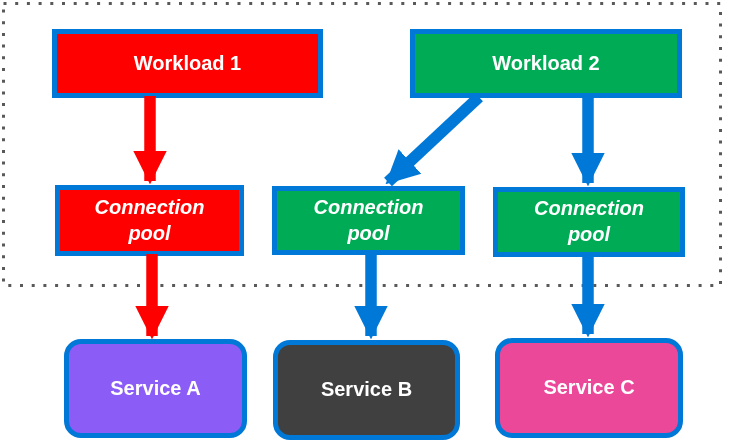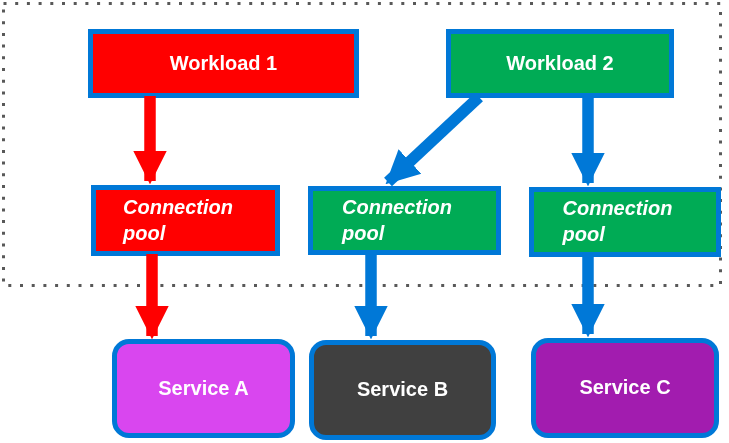--- a/index.html
+++ b/index.html
@@ -26,12 +26,11 @@
     display: flex;
     align-items: center;
     justify-content: center;
-    text-align: left;
+    text-align: center;
     font-size: 20px;
     font-weight: 700;
     line-height: 1.28;
     z-index: 1;
-    margin-left: 36px;
   }
   .node.rounded { border-radius: 17px; }
   .node .label { display: inline-block; }

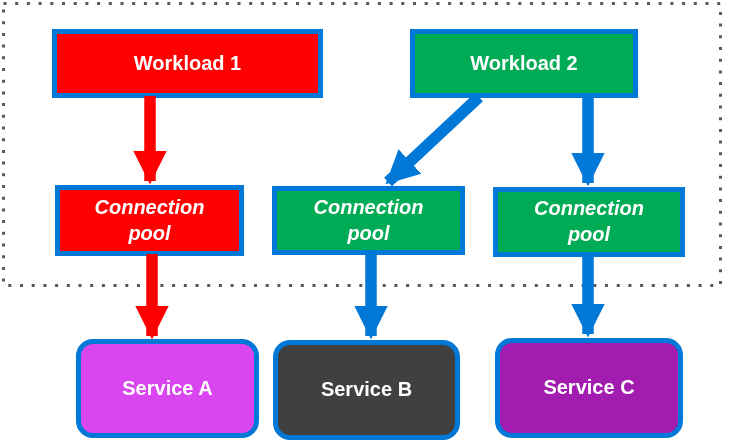--- a/index.html
+++ b/index.html
@@ -49,7 +49,7 @@
     <span class="label">Workload 1</span>
   </div>
 
-  <div class="node" style="left: 410px; top: 29px; width: 228px; height: 69px; background-color: rgb(0, 171, 85); border-color: rgb(0, 120, 215); color: rgb(255, 255, 255);">
+  <div class="node" style="left: 410px; top: 29px; width: 272px; height: 69px; background-color: rgb(0, 171, 85); border-color: rgb(0, 120, 215); color: rgb(255, 255, 255);">
     <span class="label">Workload 2</span>
   </div>
 

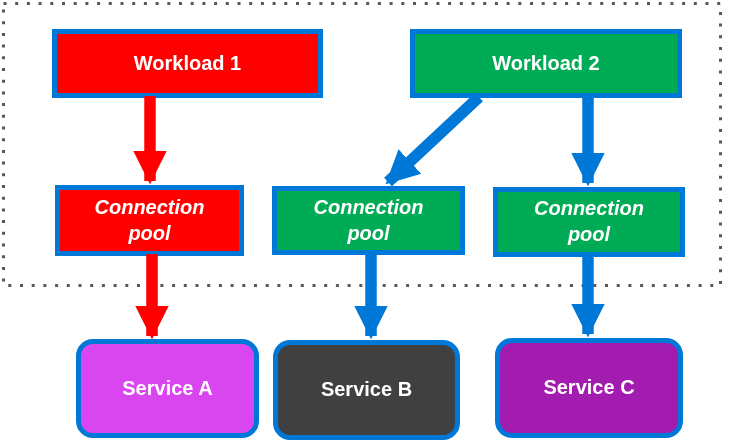--- a/index.html
+++ b/index.html
@@ -65,7 +65,7 @@
     <span class="label">Connection pool</span>
   </div>
 
-  <div class="node rounded" style="left: 76px; top: 339px; width: 183px; height: 99px; background-color: #d946ef; border-color: rgb(0, 120, 215); color: rgb(255, 255, 255);">
+  <div class="node rounded" style="left: 64px; top: 339px; width: 183px; height: 99px; background-color: #8b5cf6; border-color: rgb(0, 120, 215); color: rgb(255, 255, 255);">
     <span class="label">Service A</span>
   </div>
 

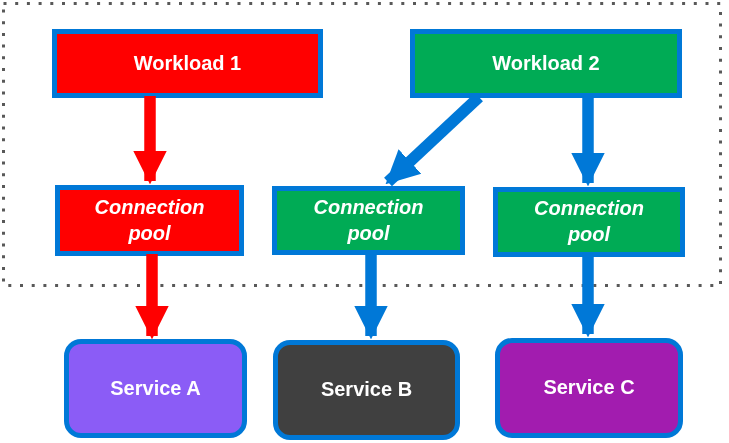--- a/index.html
+++ b/index.html
@@ -73,7 +73,7 @@
     <span class="label">Service B</span>
   </div>
 
-  <div class="node rounded" style="left: 495px; top: 338px; width: 188px; height: 100px; background-color: #a21caf; border-color: rgb(0, 120, 215); color: rgb(255, 255, 255);">
+  <div class="node rounded" style="left: 495px; top: 338px; width: 188px; height: 100px; background-color: #ec4899; border-color: rgb(0, 120, 215); color: rgb(255, 255, 255);">
     <span class="label">Service C</span>
   </div>
 

